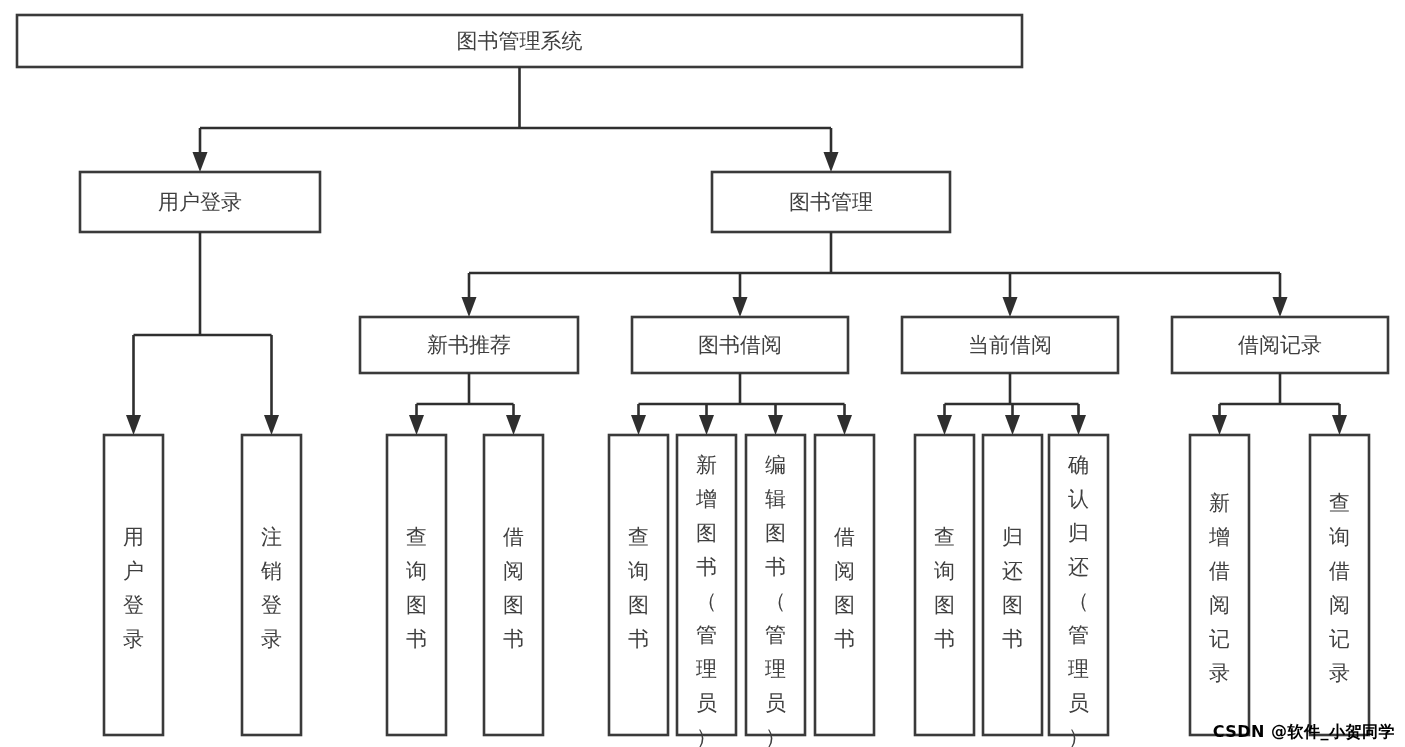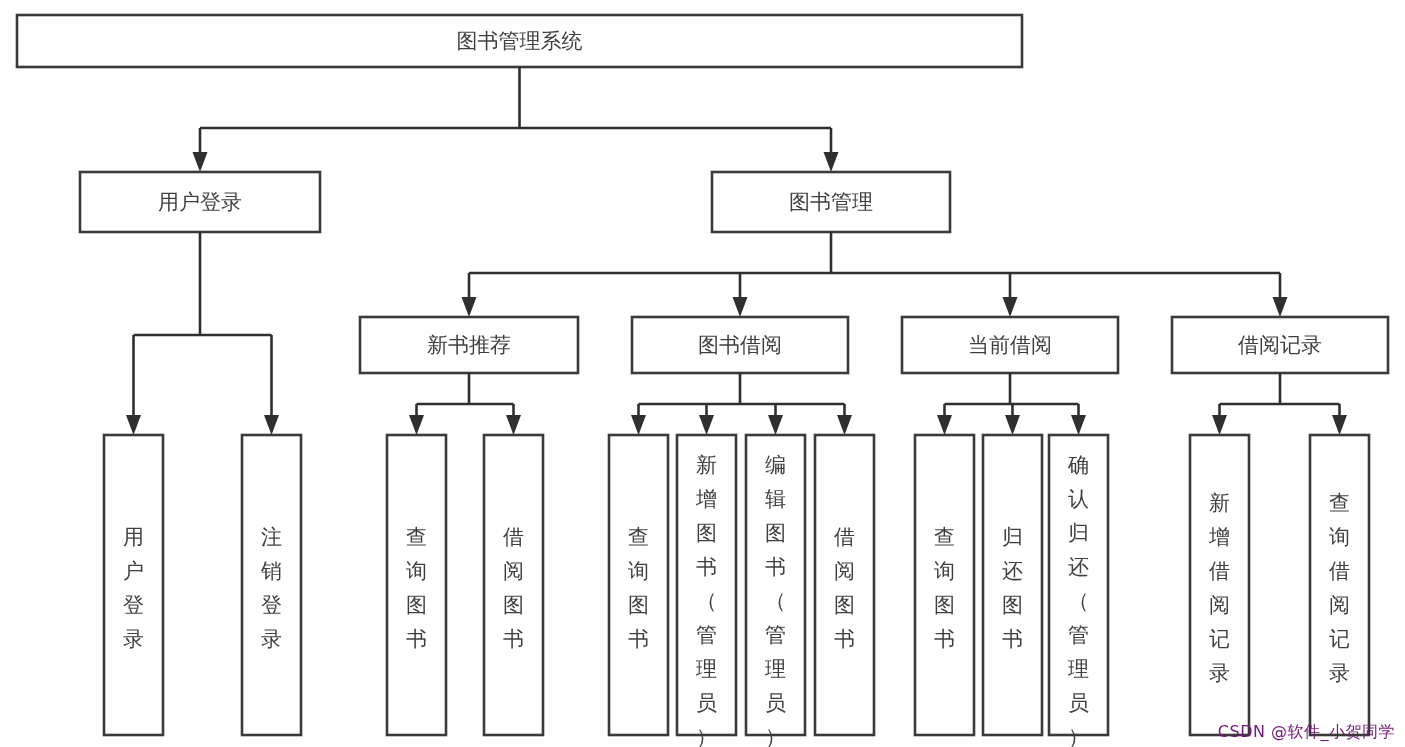--- a/index.html
+++ b/index.html
@@ -60,11 +60,12 @@
     right: 10px;
     bottom: 4px;
     font-size: 16px;
-    color: #701a75;
+    color: #000000;
     font-family: "DejaVu Sans", "Liberation Sans", sans-serif;
     letter-spacing: 0.5px;
     white-space: nowrap;
     pointer-events: none;
+    font-weight: bold;
   }
 </style>
 </head>

